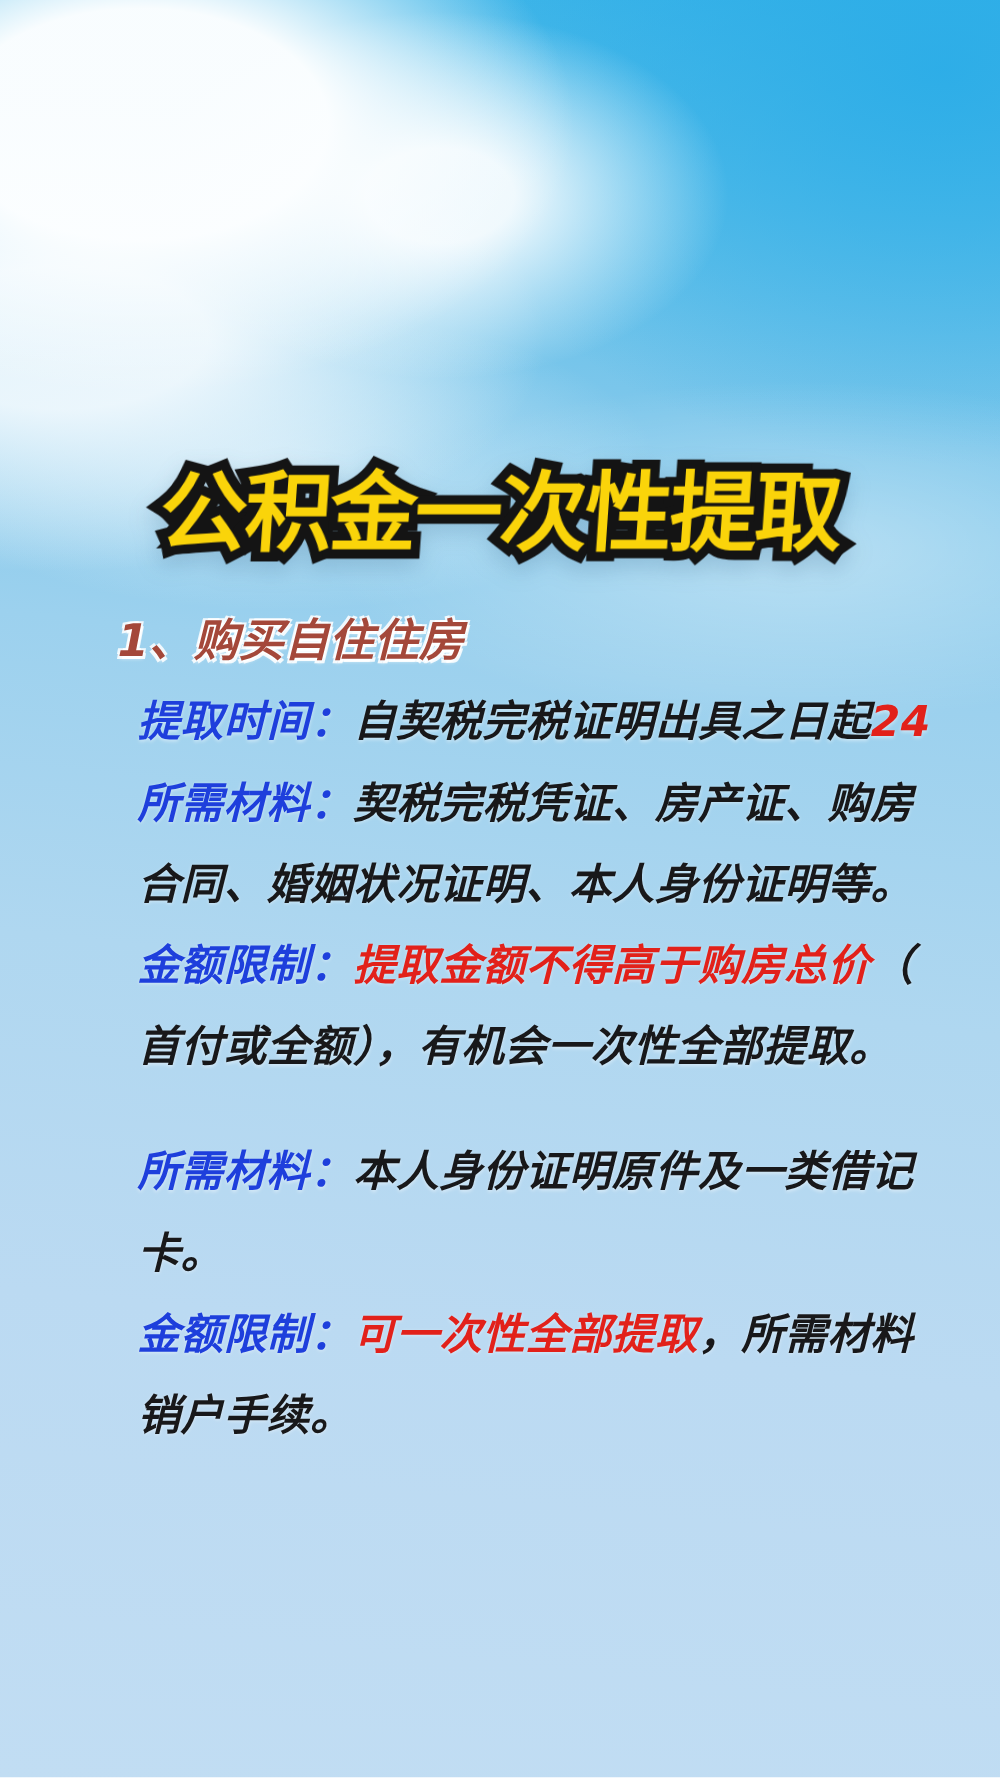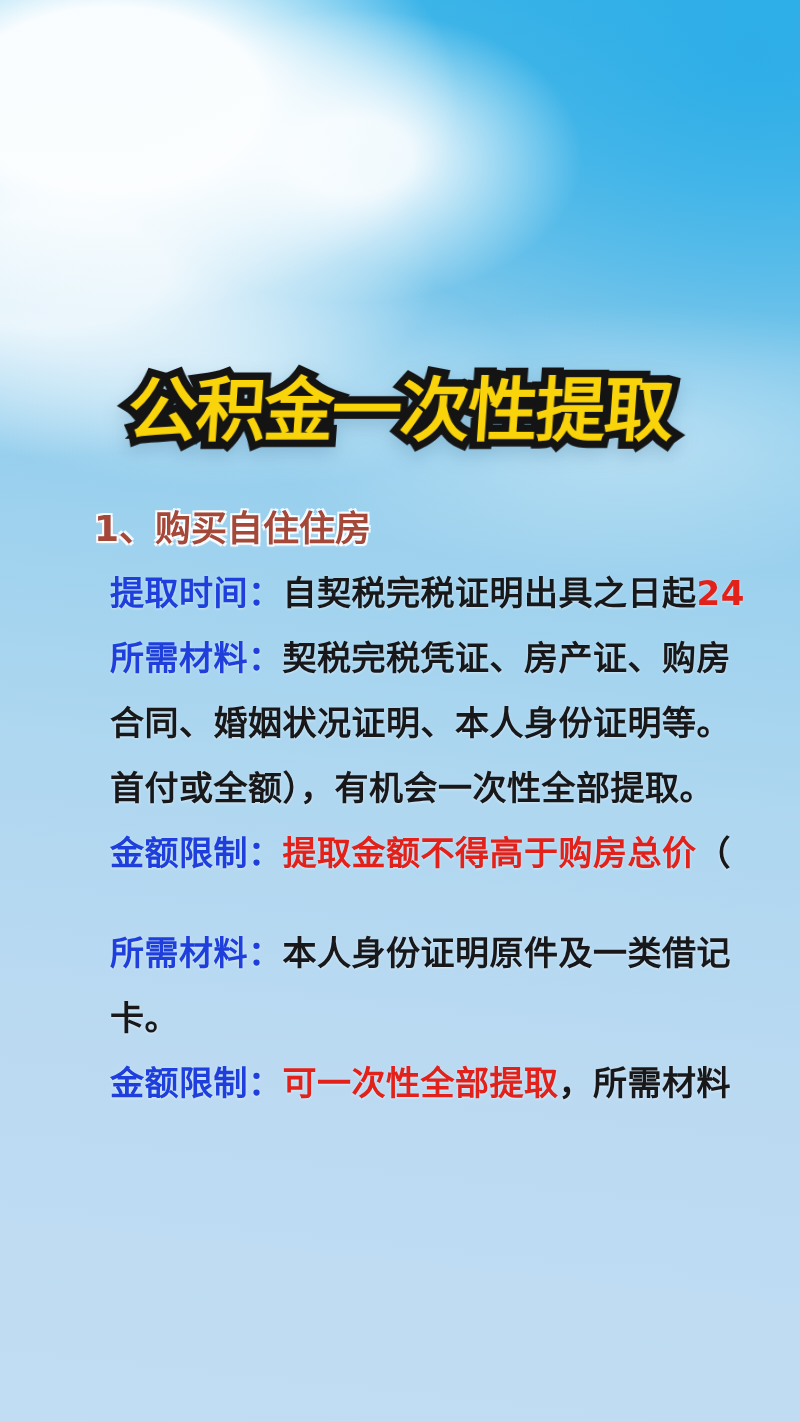--- a/index.html
+++ b/index.html
@@ -35,7 +35,7 @@
   }
   .title .fill{position:relative;color:#fad40a;}
   
-  .content{position:absolute;left:94px;top:504px;width:670px;}
+  .content{position:absolute;left:94px;top:489px;width:670px;font-style:italic;}
   .sec + .sec{margin-top:51px;}
   .heading{
     margin:0;font-size:36px;line-height:49px;font-weight:800;

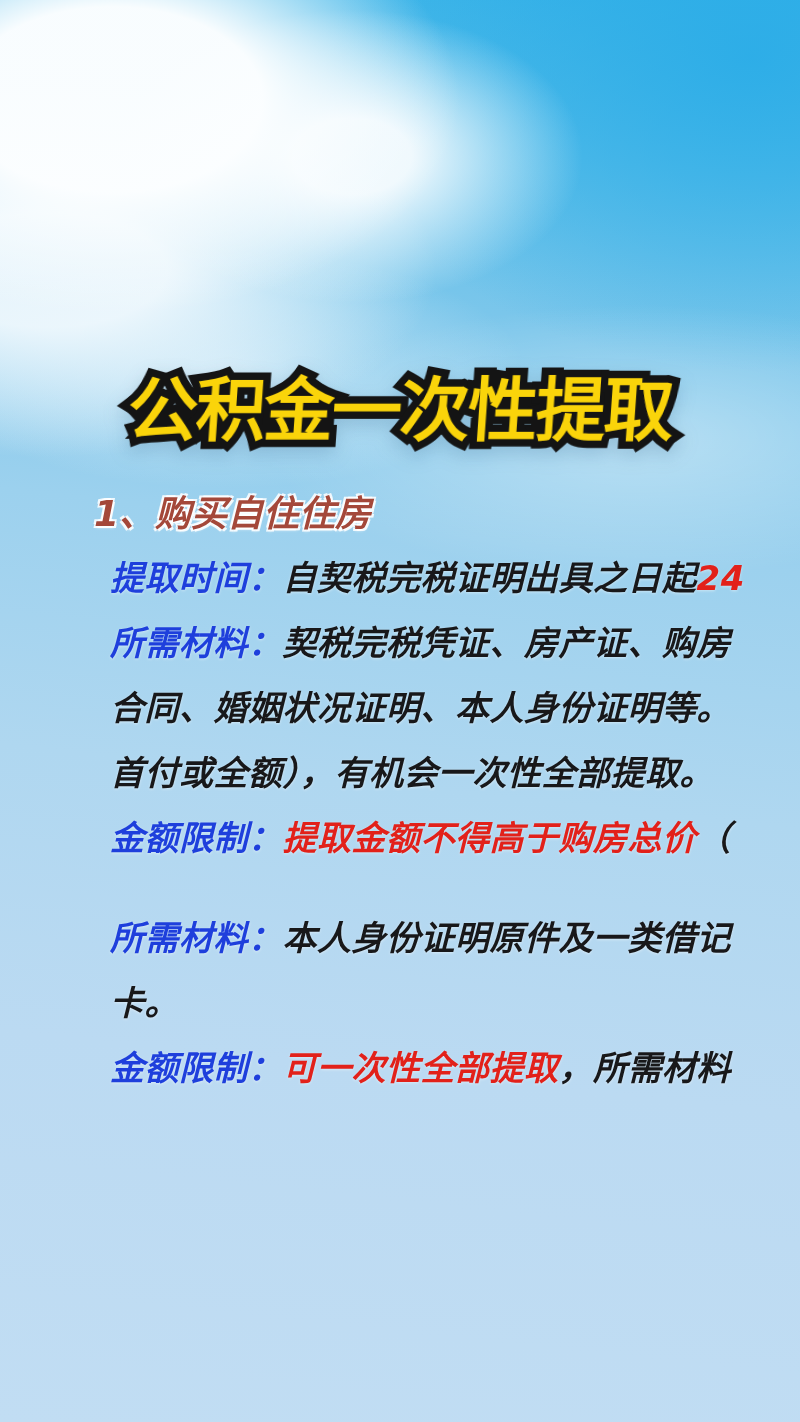--- a/index.html
+++ b/index.html
@@ -69,8 +69,8 @@
       <p class="line"><span class="seg blue">提取时间：</span><span class="seg black">自契税完税证明出具之日起</span><span class="seg red">24</span></p>
       <p class="line"><span class="seg blue">所需材料：</span><span class="seg black">契税完税凭证、房产证、购房</span></p>
       <p class="line"><span class="seg black">合同、婚姻状况证明、本人身份证明等。</span></p>
+      <p class="line"><span class="seg blue">金额限制：</span><span class="seg red">提取金额不得高于购房总价</span><span class="seg black">（</span></p>
       <p class="line"><span class="seg black">首付或全额），有机会一次性全部提取。</span></p>
-      <p class="line"><span class="seg blue">金额限制：</span><span class="seg red">提取金额不得高于购房总价</span><span class="seg black">（</span></p>
     </section>
 
     <section class="sec">

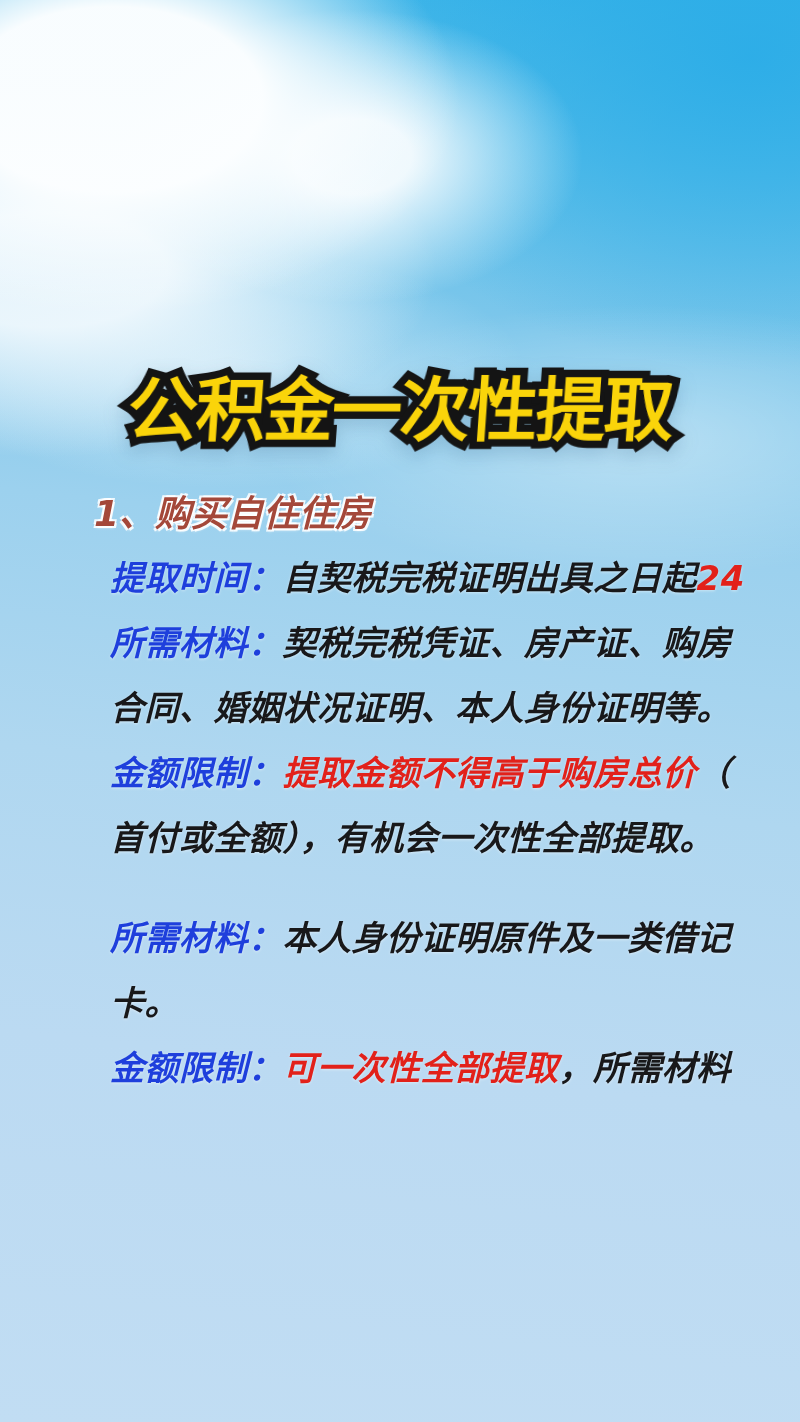--- a/index.html
+++ b/index.html
@@ -77,6 +77,7 @@
       <p class="line"><span class="seg blue">所需材料：</span><span class="seg black">本人身份证明原件及一类借记</span></p>
       <p class="line"><span class="seg black">卡。</span></p>
       <p class="line"><span class="seg blue">金额限制：</span><span class="seg red">可一次性全部提取</span><span class="seg black">，所需材料</span></p>
+      <p class="line"><span class="seg black">销户手续。</span></p>
     </section>
 
   </div>

